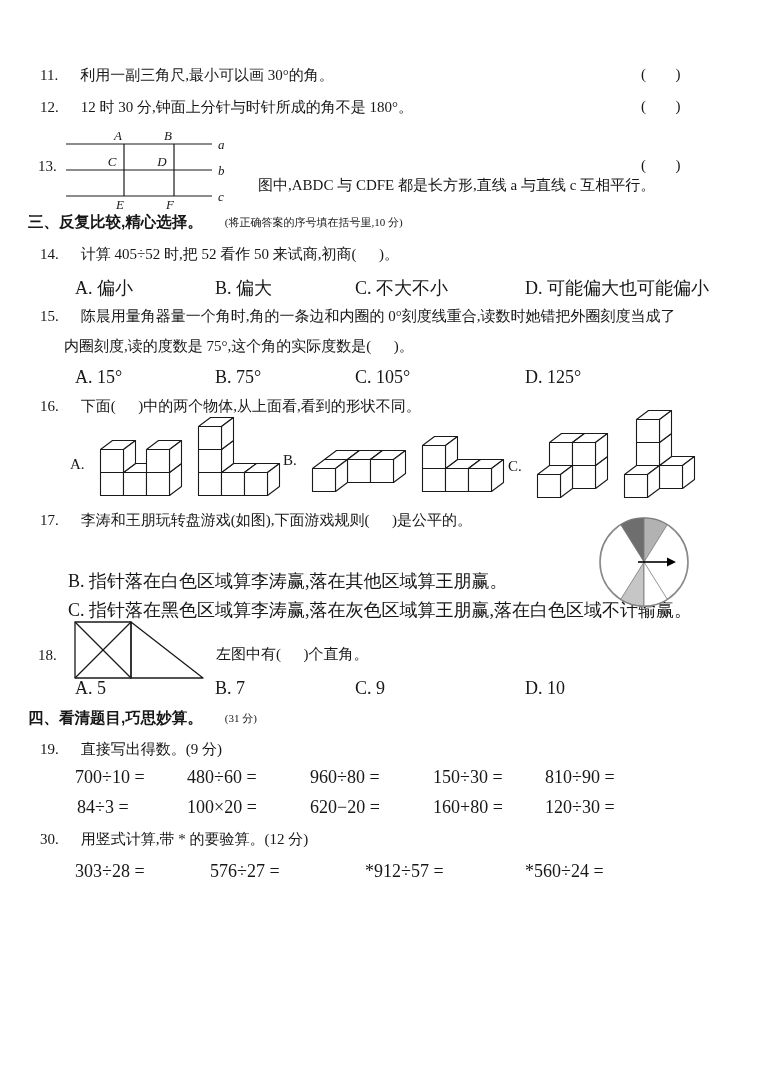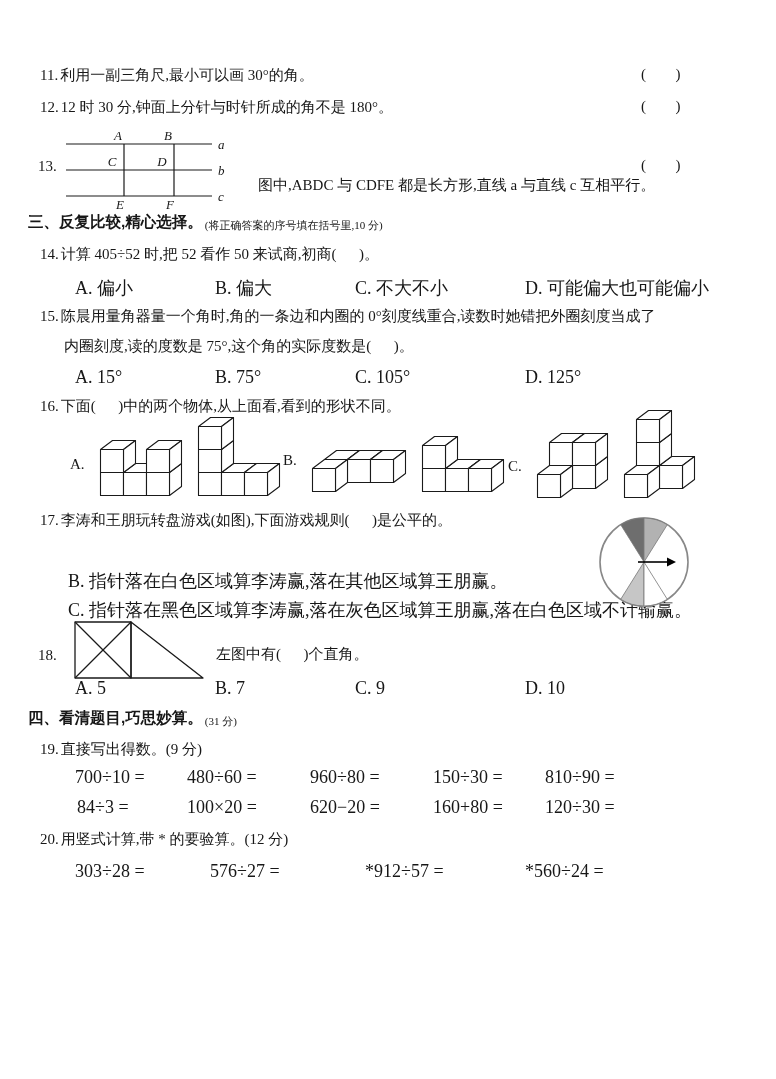--- a/index.html
+++ b/index.html
@@ -9,7 +9,7 @@
     overflow:hidden;margin:0 auto;
   }
   .abs{position:absolute;}
-  .row{position:absolute;display:flex;gap:2px;align-items:flex-end;}
+  .row{position:absolute;display:flex;gap:22px;align-items:center;}
   .t{white-space:pre;font-size:15px;line-height:1.25;}
   .blank{white-space:pre;font-size:15px;letter-spacing:1px;}
   .sec-title{font-family:"Liberation Sans","DejaVu Sans",sans-serif;font-weight:700;font-size:15.5px;white-space:pre;}

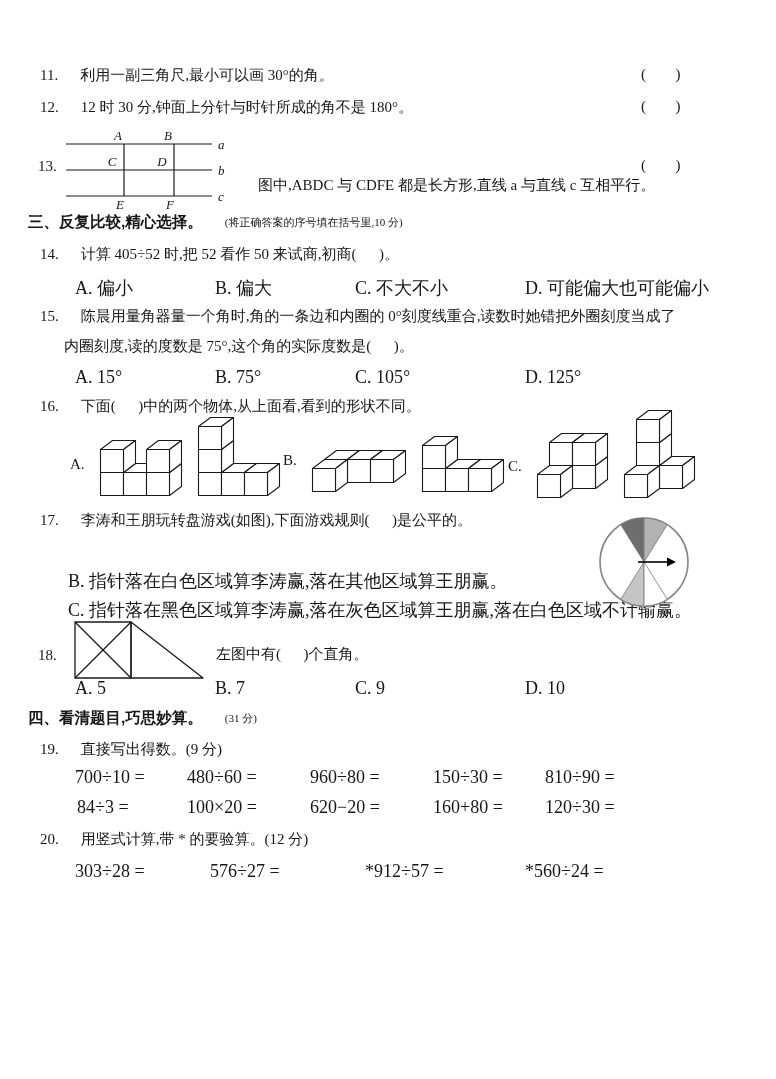--- a/index.html
+++ b/index.html
@@ -257,7 +257,7 @@
   <span class="opt" style="left:545px;top:797px">120÷30 =</span>
 
   <div class="row" style="left:40px;top:830px">
-    <span class="t">20.</span>
+    <span class="t">30.</span>
     <span class="t">用竖式计算,带 * 的要验算。(12 分)</span>
   </div>
   <span class="opt" style="left:75px;top:861px">303÷28 =</span>

